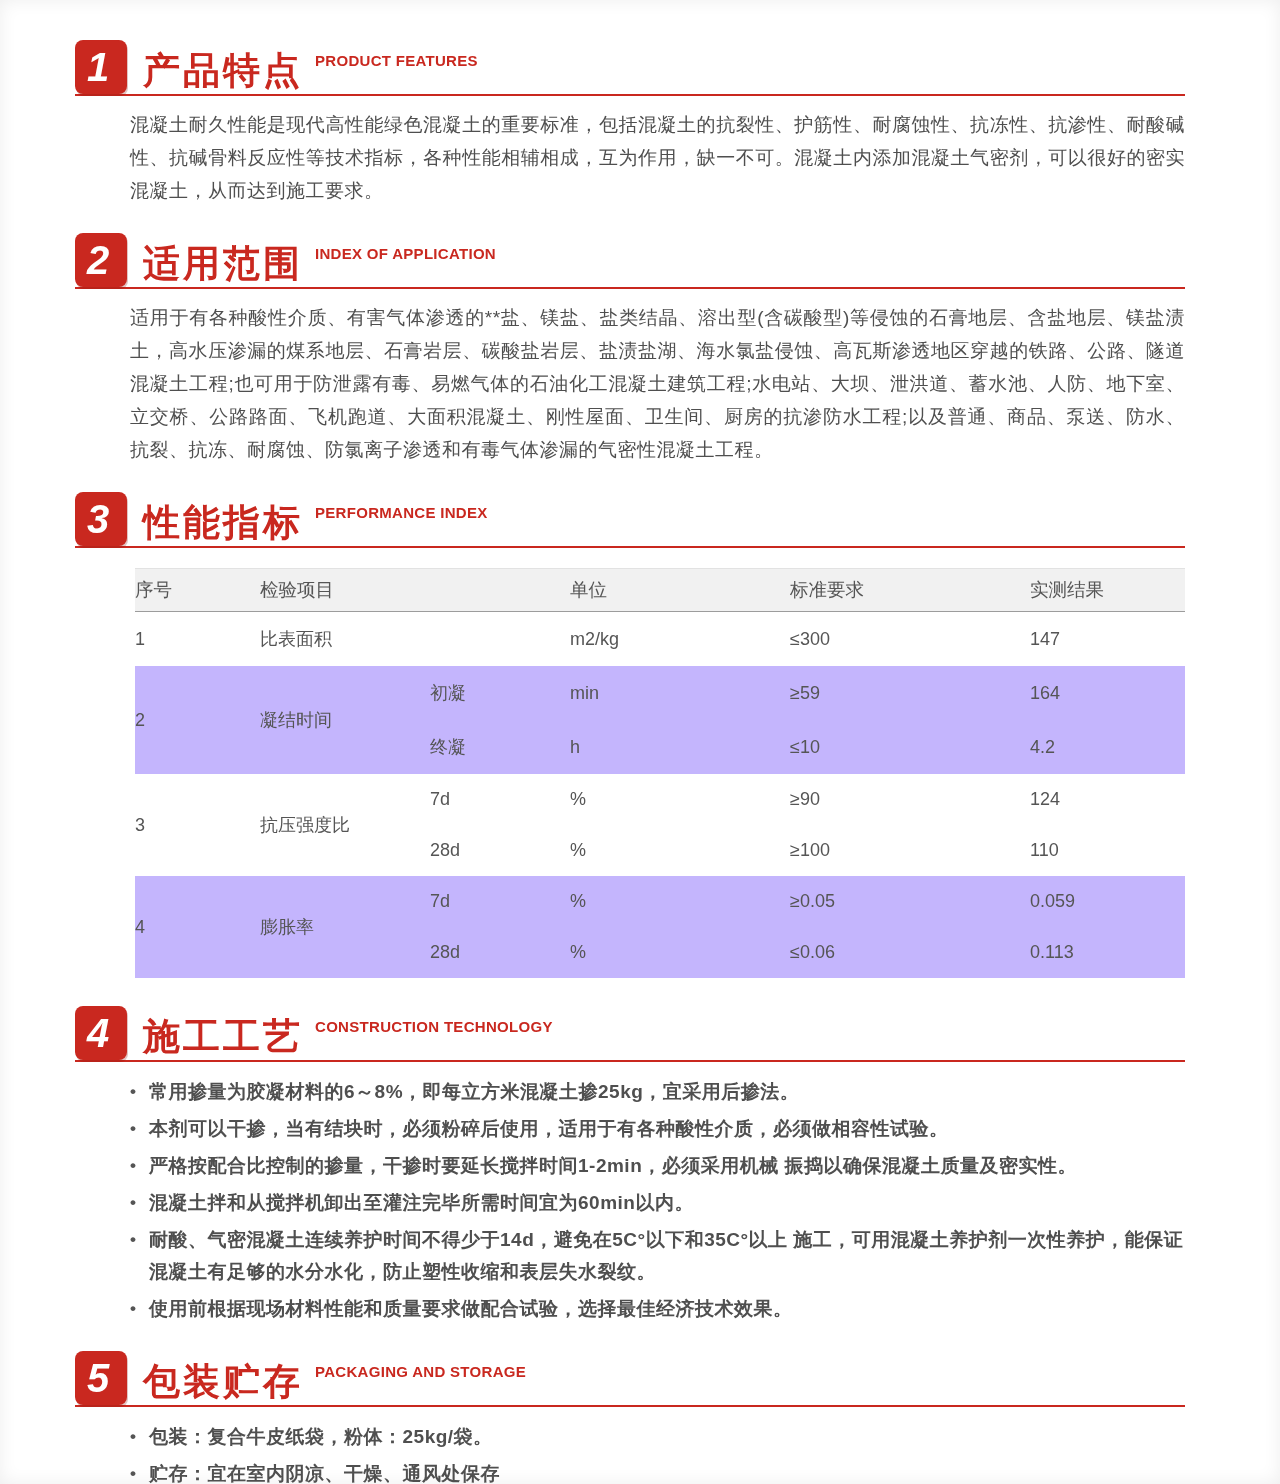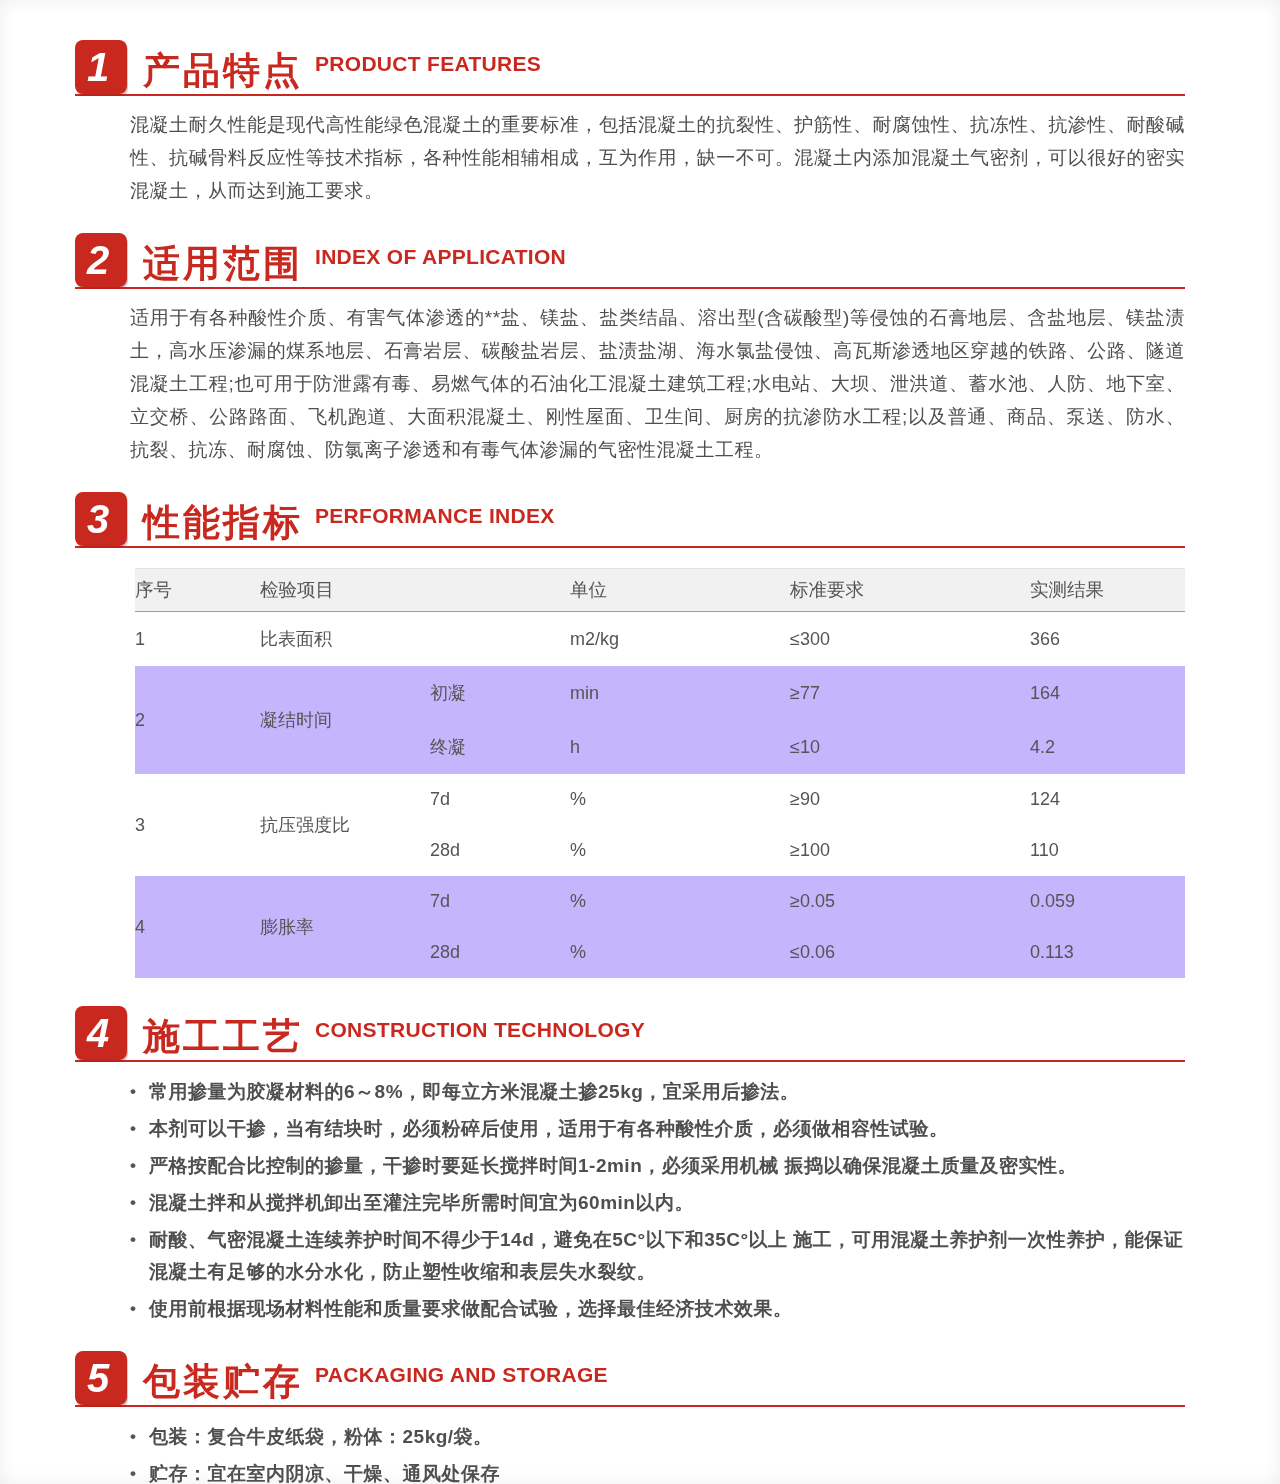--- a/index.html
+++ b/index.html
@@ -45,7 +45,7 @@
   }
   .title-en{
     color:var(--red);
-    font-size:21px;font-weight:bold;
+    font-size:15px;font-weight:bold;
     letter-spacing:.3px;
     padding:0 0 12px 12px;
     white-space:nowrap;

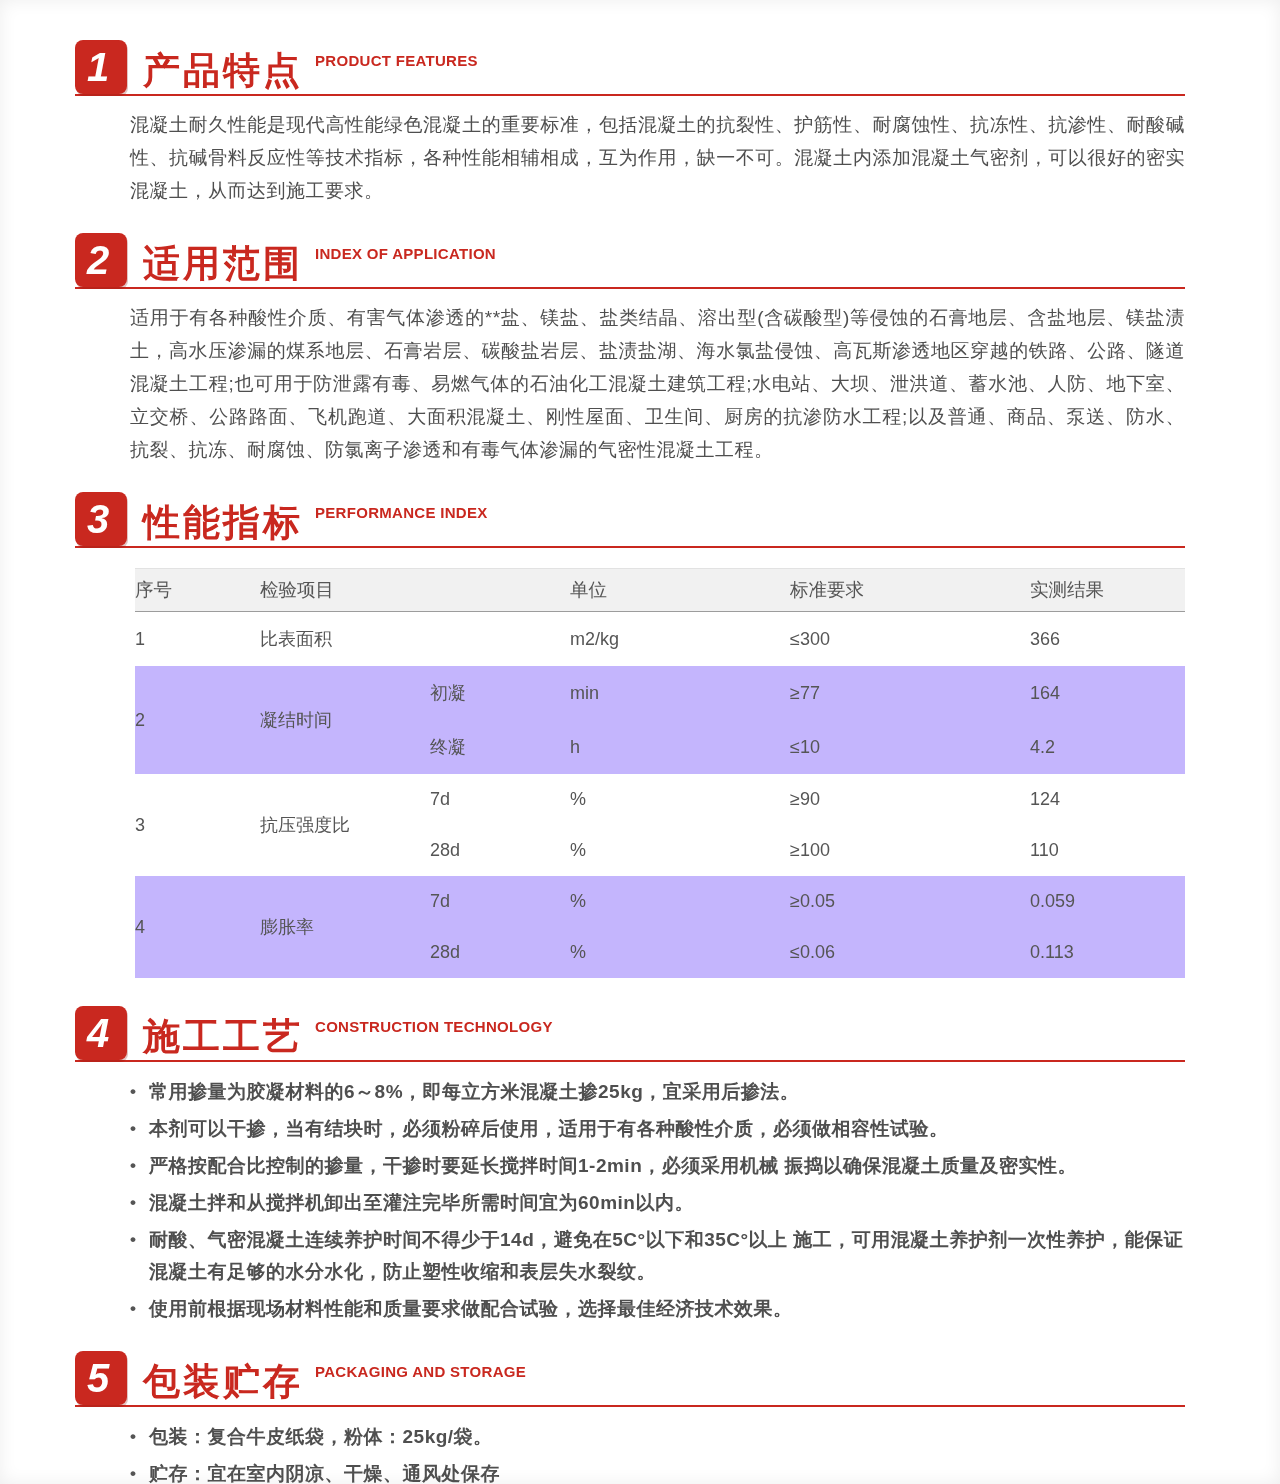--- a/index.html
+++ b/index.html
@@ -160,7 +160,7 @@
           <td class="c-item" colspan="2">比表面积</td>
           <td class="c-unit">m2/kg</td>
           <td class="c-std">≤300</td>
-          <td class="c-res">366</td>
+          <td class="c-res">147</td>
         </tr>
 
         <tr class="shade">

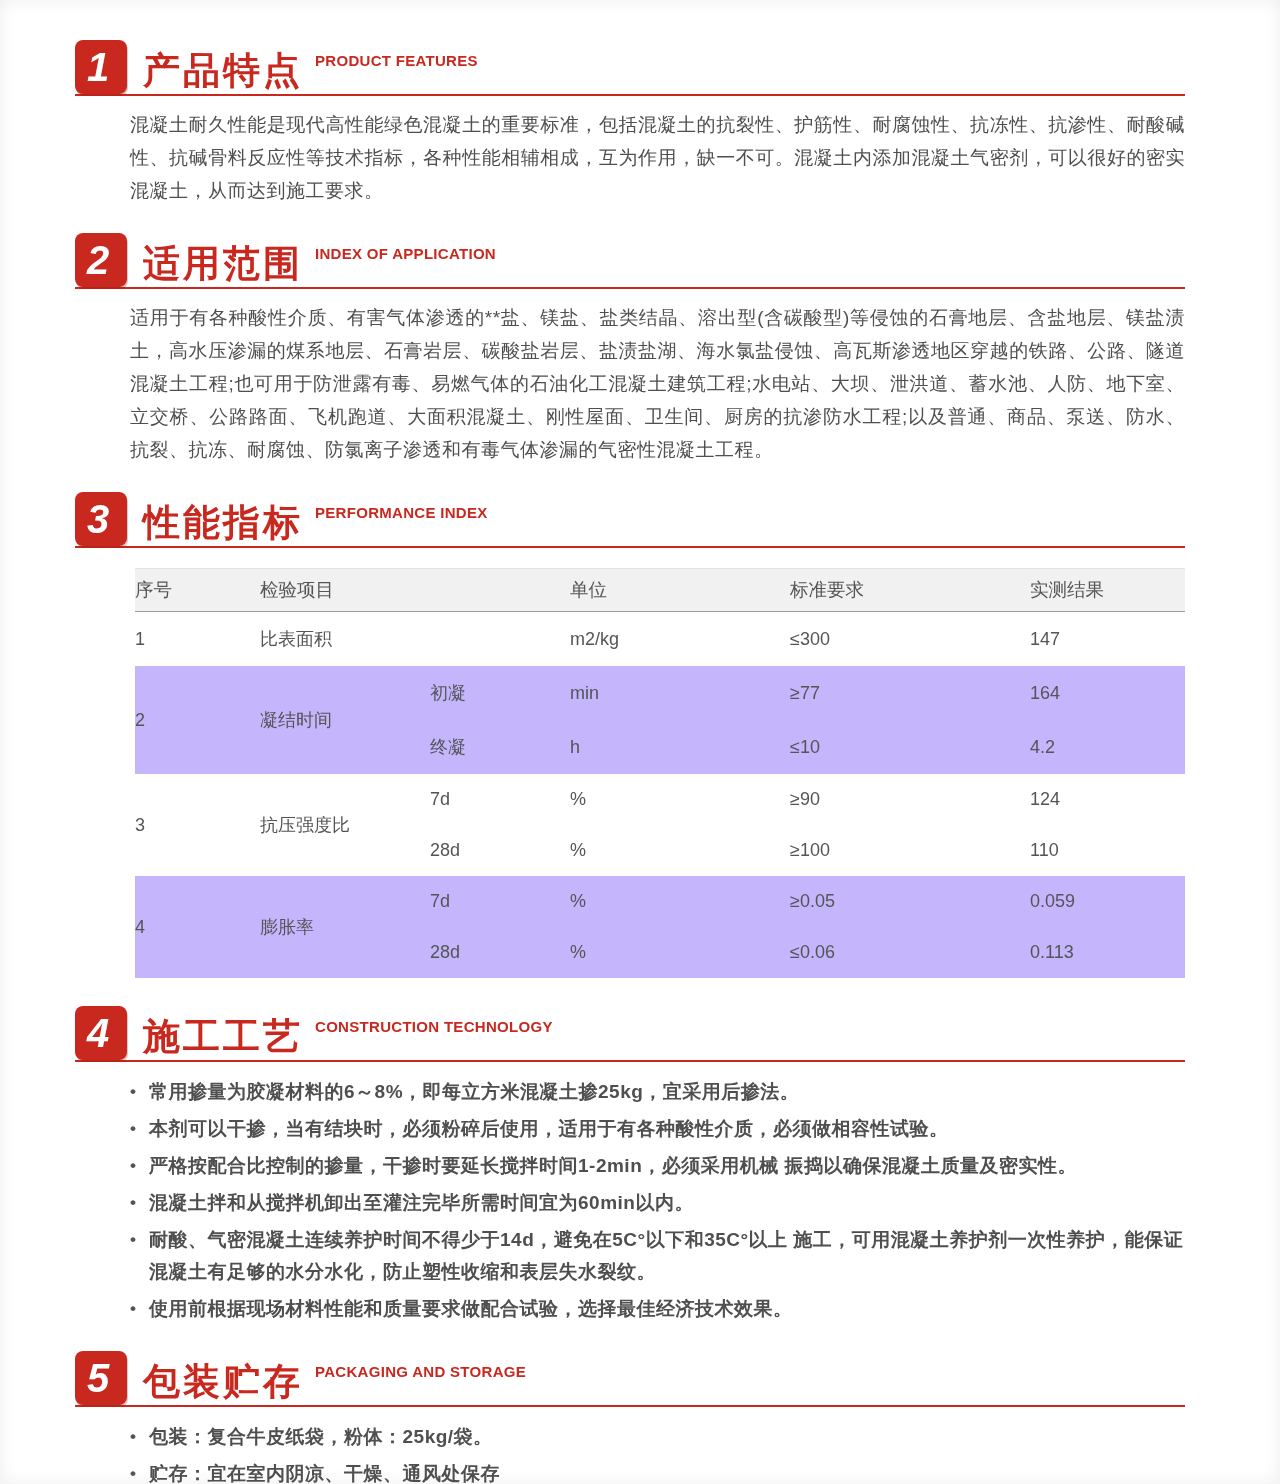--- a/index.html
+++ b/index.html
@@ -168,7 +168,7 @@
           <td class="c-item" rowspan="2">凝结时间</td>
           <td class="c-sub">初凝</td>
           <td class="c-unit">min</td>
-          <td class="c-std">≥77</td>
+          <td class="c-std">≥59</td>
           <td class="c-res">164</td>
         </tr>
         <tr class="shade">

